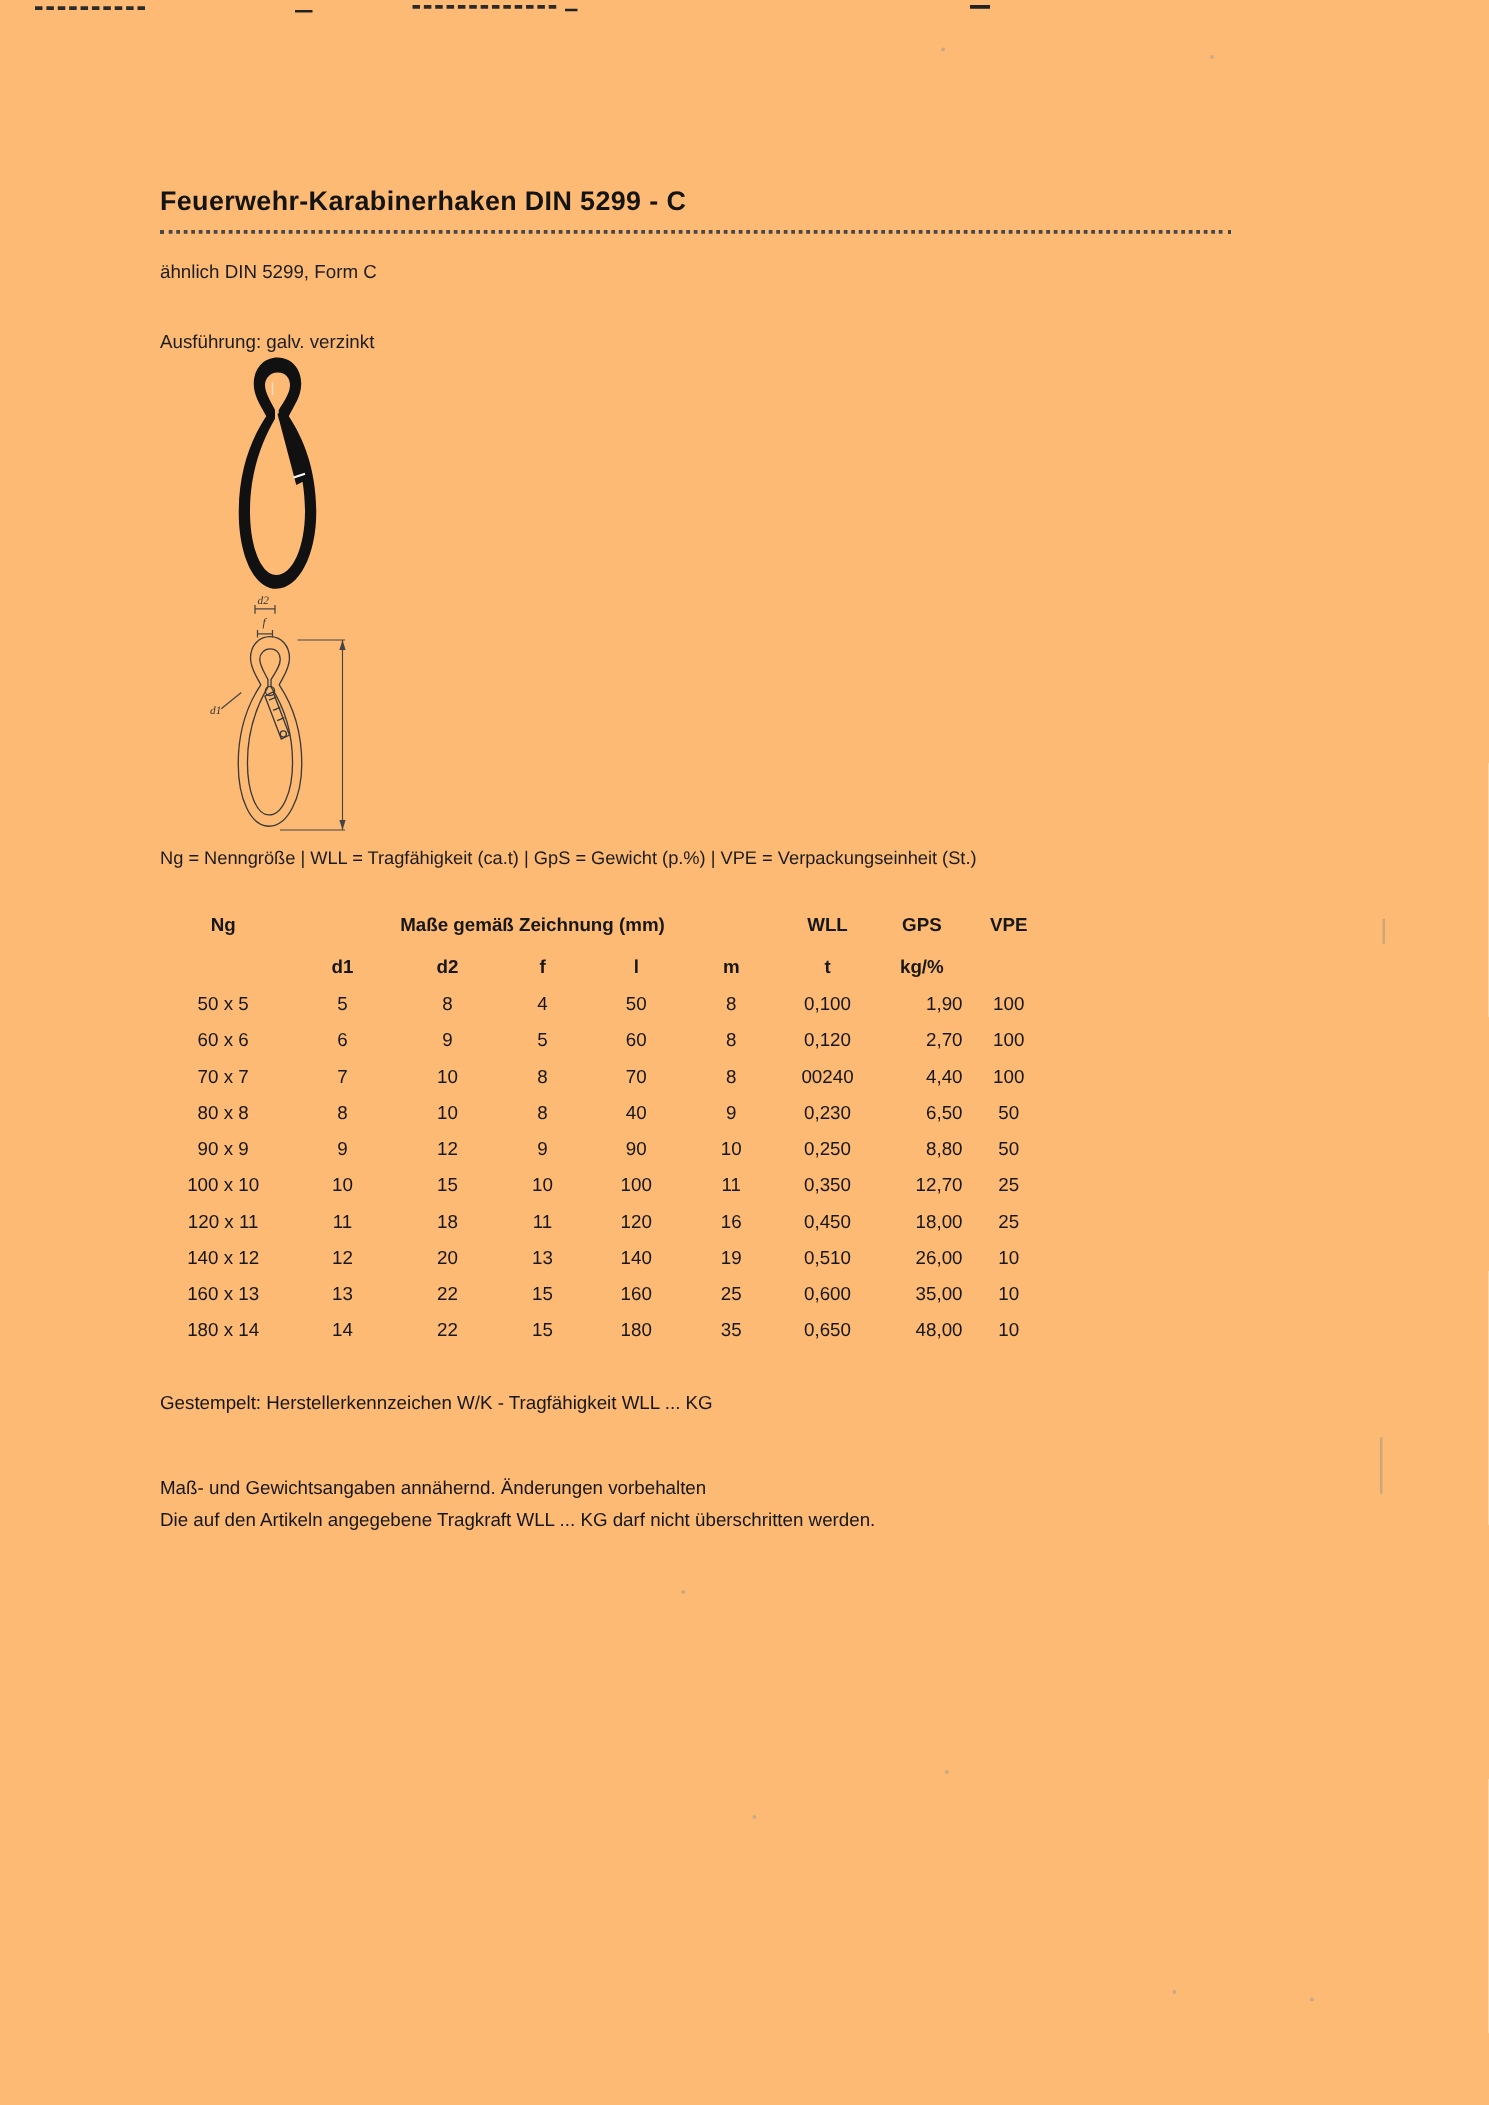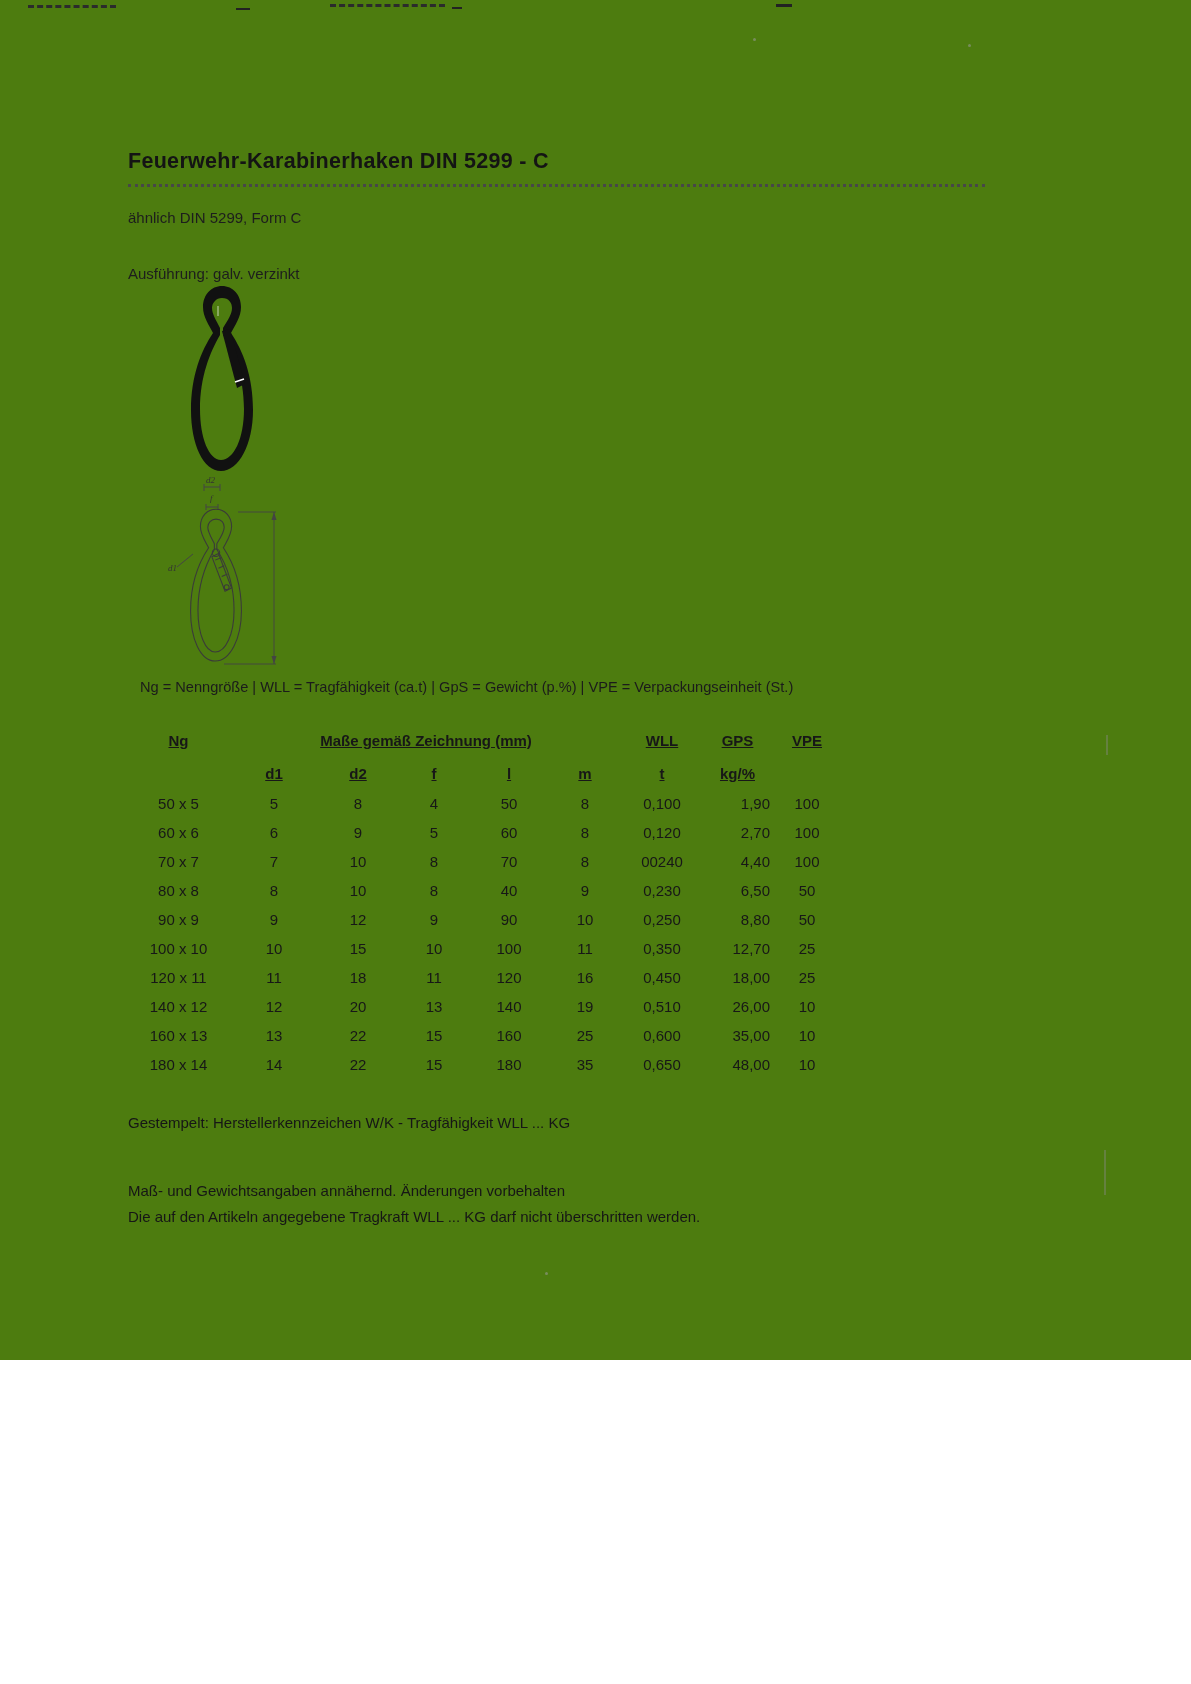--- a/index.html
+++ b/index.html
@@ -5,7 +5,7 @@
   * { margin:0; padding:0; box-sizing:border-box; }
   html,body { background:#ffffff; }
   body { font-family:"Liberation Sans", sans-serif; color:#1c1c1c; }
-  .page { position:relative; width:1191px; height:1360px; background:#4d7c0f; overflow:hidden; }
+  .page { position:relative; width:1191px; height:1684px; background:#fdba74; overflow:hidden; }
 
   
   .artifact { position:absolute; background:#222; }

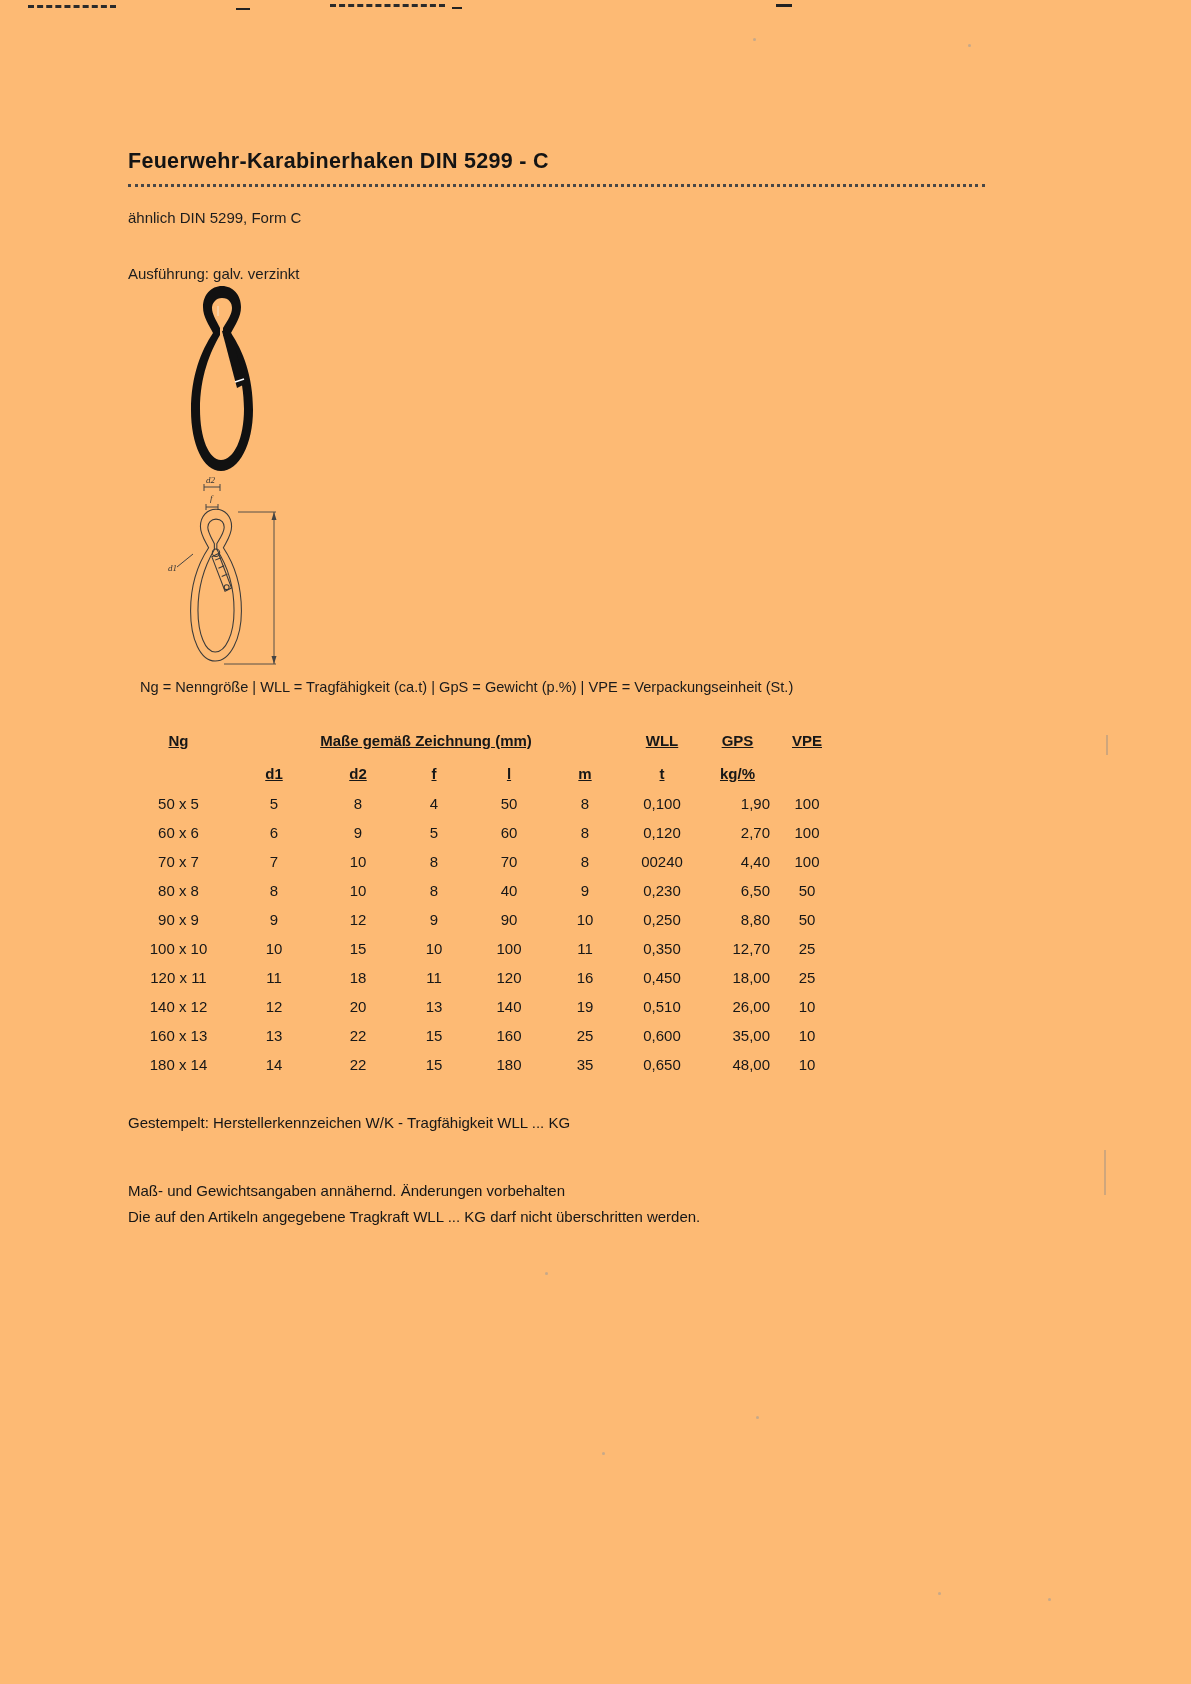--- a/index.html
+++ b/index.html
@@ -26,7 +26,7 @@
   .hook-drawing { position:absolute; left:166px; top:474px; }
   .dim-label { font-family:"Liberation Serif", serif; font-style:italic; font-size:9px; fill:#333; }
 
-  .legend { position:absolute; left:140px; top:679px; font-size:14.6px; color:#1b1b1b; }
+  .legend { position:absolute; left:128px; top:679px; font-size:14.6px; color:#1b1b1b; }
 
   .spec-table { position:absolute; left:128px; top:722px; border-collapse:collapse;
                 font-size:15px; color:#171717; table-layout:fixed; }

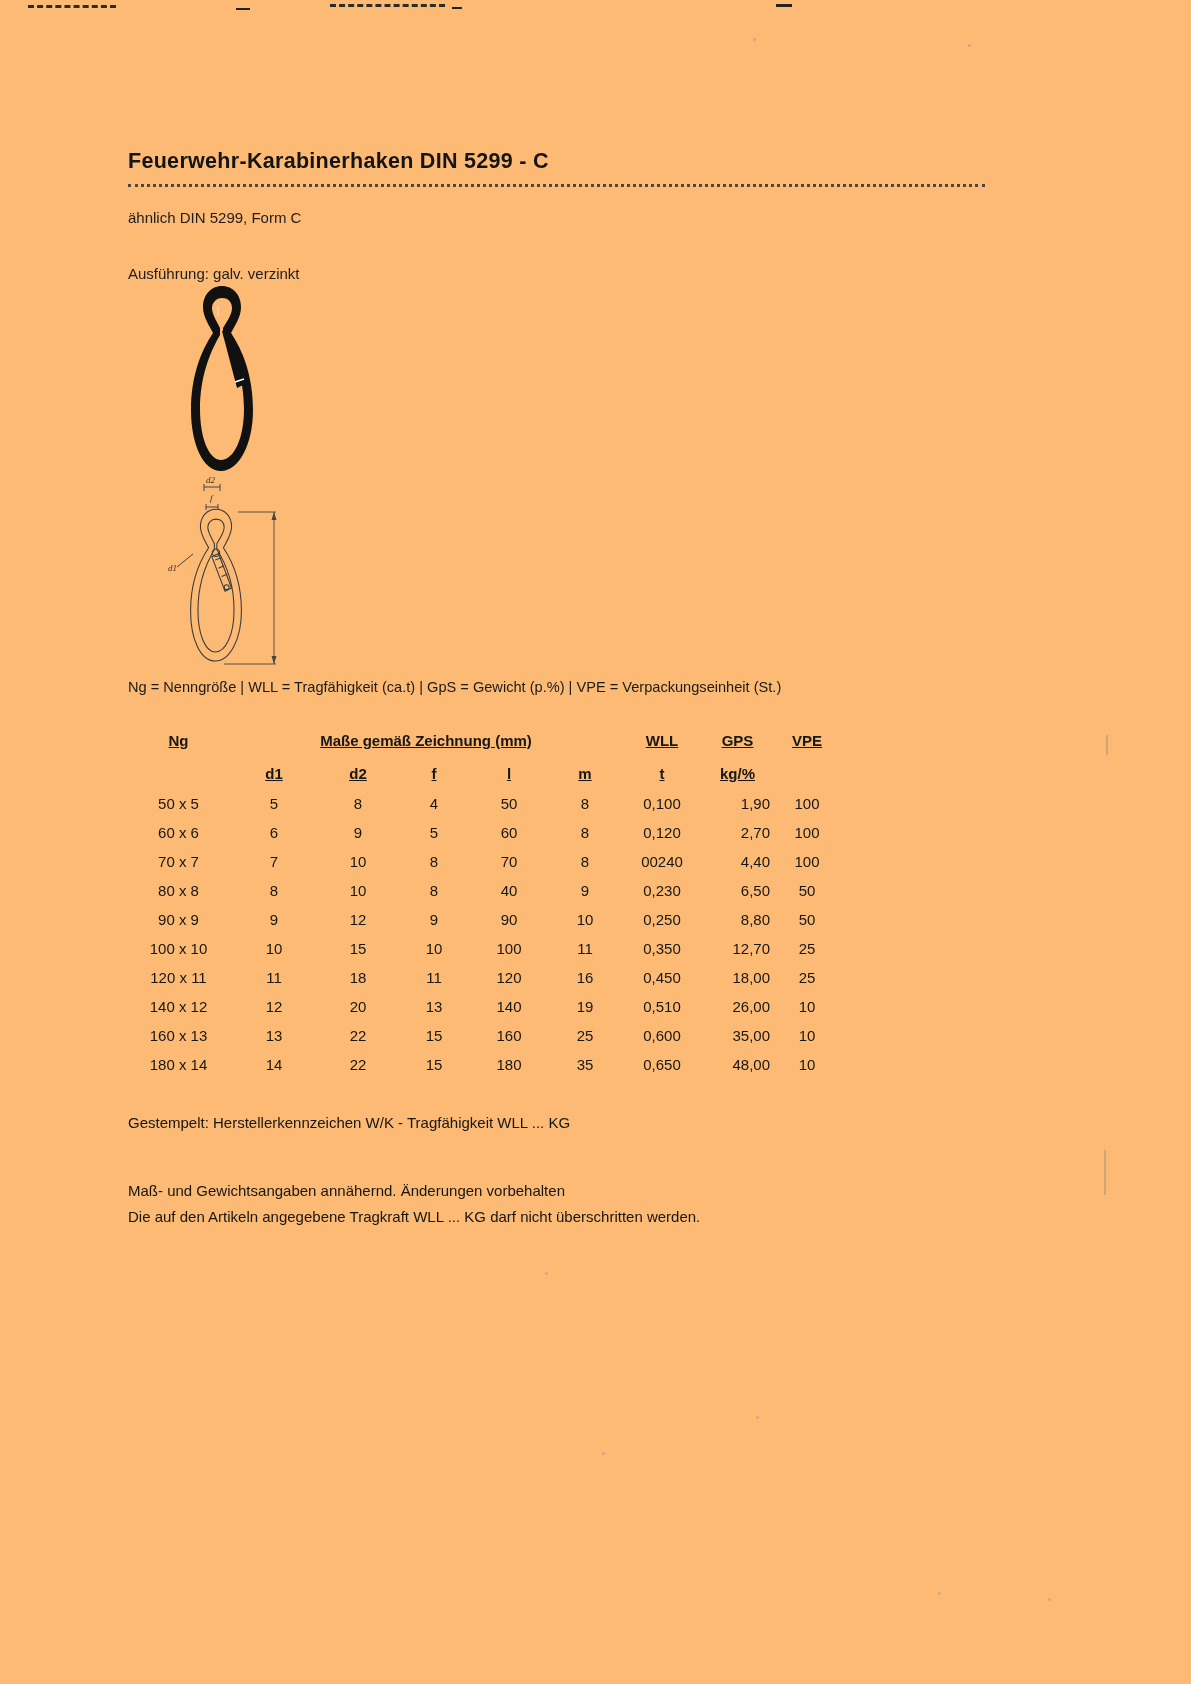--- a/index.html
+++ b/index.html
@@ -30,7 +30,7 @@
 
   .spec-table { position:absolute; left:128px; top:722px; border-collapse:collapse;
                 font-size:15px; color:#171717; table-layout:fixed; }
-  .spec-table th { font-weight:700; text-align:center; vertical-align:middle;text-decoration:underline; }
+  .spec-table th { font-weight:700; text-align:center; vertical-align:middle; }
   .spec-table td { text-align:center; vertical-align:middle; height:29px; }
   .spec-table thead tr.group-row th { height:36px; }
   .spec-table thead tr.sub-row th { height:31px; }

